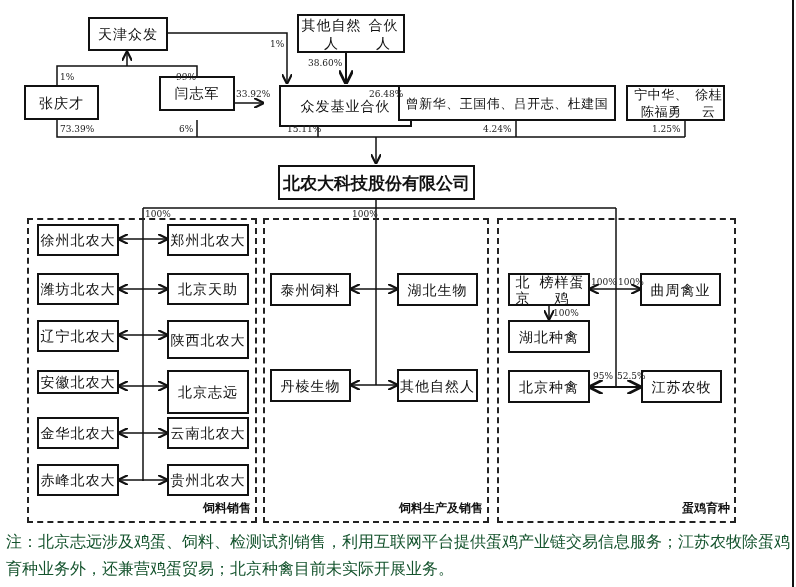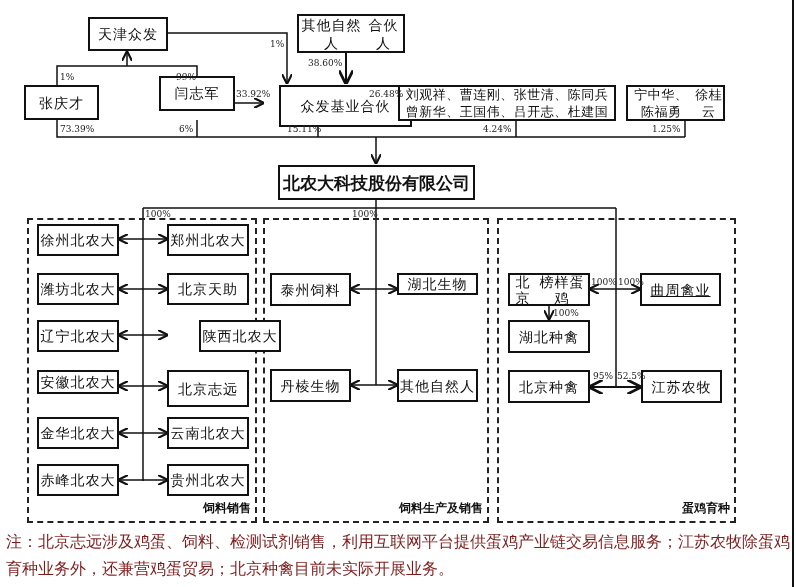--- a/index.html
+++ b/index.html
@@ -101,7 +101,6 @@
   <span>众发基业合伙</span>
 </div>
 <div class="box small" style="left:398px;top:85px;width:218px;height:36px;flex-direction:column;">
-  <span>刘观祥、曹连刚、张世清、陈同兵</span>
   <span>曾新华、王国伟、吕开志、杜建国</span>
 </div>
 <div class="box small" style="left:626px;top:85px;width:99px;height:36px;flex-direction:row;">

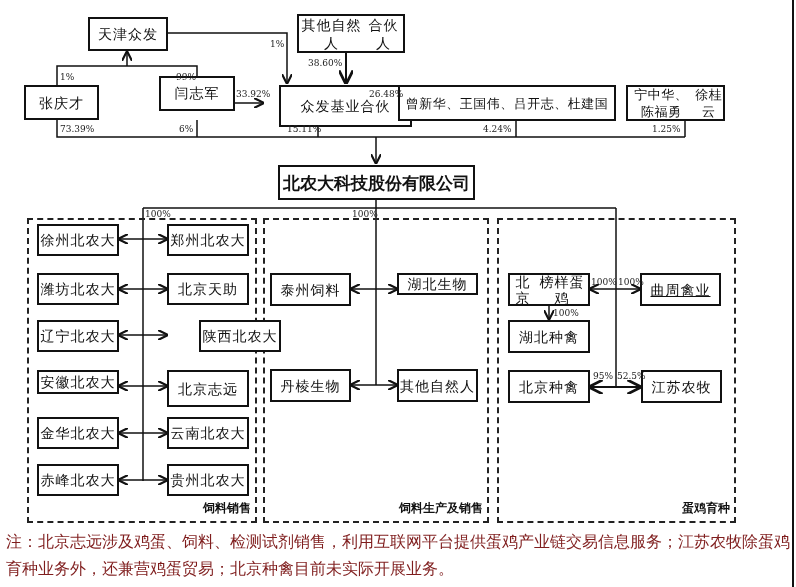--- a/index.html
+++ b/index.html
@@ -181,7 +181,7 @@
 <div class="box" style="left:270px;top:369px;width:81px;height:33px;">
     <span>丹棱生物</span>
   </div>
-<div class="box" style="left:397px;top:273px;width:81px;height:22px;text-align:center;">
+<div class="box" style="left:397px;top:273px;width:81px;height:33px;text-align:center;">
     <span>湖北生物</span>
   </div>
 <div class="box" style="left:397px;top:369px;width:81px;height:33px;">

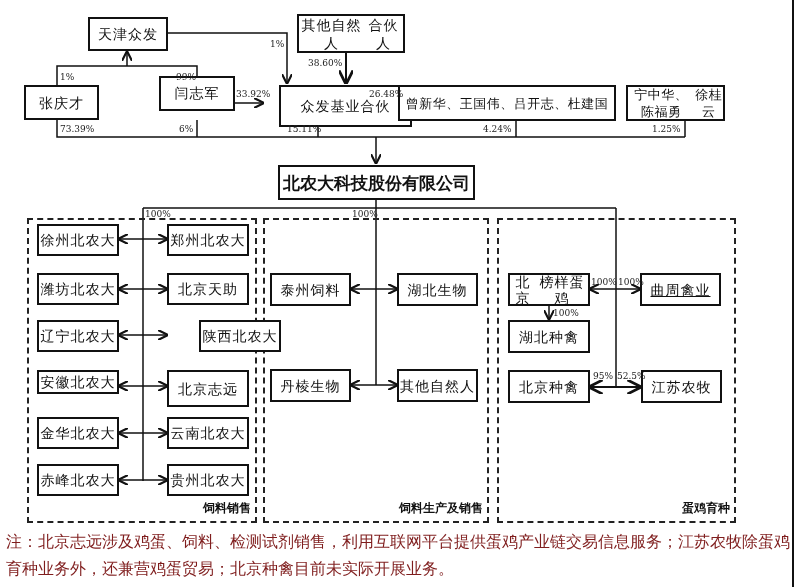--- a/index.html
+++ b/index.html
@@ -198,7 +198,7 @@
 <div class="box" style="left:508px;top:370px;width:82px;height:33px;">
     <span>北京种禽</span>
   </div>
-<div class="box" style="left:640px;top:273px;width:81px;height:33px;text-decoration:underline;">
+<div class="box" style="left:640px;top:273px;width:81px;height:33px;">
     <span>曲周禽业</span>
   </div>
 <div class="box" style="left:641px;top:370px;width:81px;height:33px;">

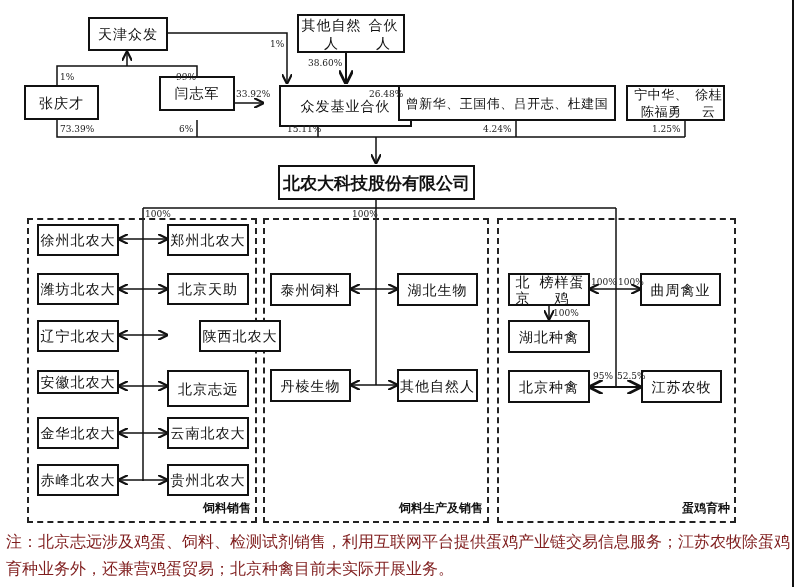--- a/index.html
+++ b/index.html
@@ -162,7 +162,7 @@
 <div class="box" style="left:167px;top:273px;width:82px;height:32px;">
     <span>北京天助</span>
   </div>
-<div class="box" style="left:167px;top:320px;width:82px;height:32px;margin-left:32px;">
+<div class="box" style="left:167px;top:320px;width:82px;height:39px;">
     <span>陕西北农大</span>
   </div>
 <div class="box" style="left:167px;top:370px;width:82px;height:37px;justify-content:center;">

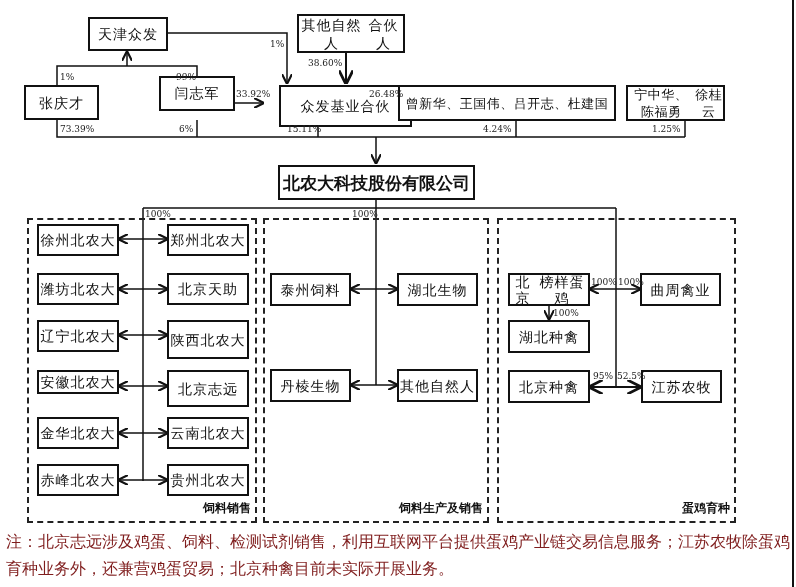--- a/index.html
+++ b/index.html
@@ -165,7 +165,7 @@
 <div class="box" style="left:167px;top:320px;width:82px;height:39px;">
     <span>陕西北农大</span>
   </div>
-<div class="box" style="left:167px;top:370px;width:82px;height:37px;justify-content:center;">
+<div class="box" style="left:167px;top:370px;width:82px;height:44px;justify-content:center;">
     <span>北京志远</span>
   </div>
 <div class="box" style="left:167px;top:417px;width:82px;height:32px;">

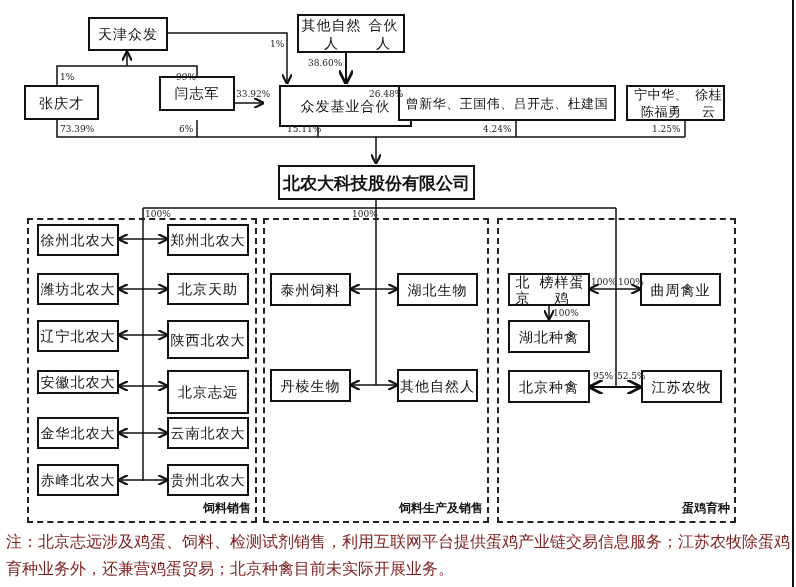--- a/index.html
+++ b/index.html
@@ -18,7 +18,7 @@
                    font-weight:bold; font-size:12px; white-space:nowrap; }
   svg.lines { position:absolute; left:0; top:0; }
   .note { position:absolute; left:6px; top:528px; width:790px; font-size:16px; line-height:27px;
-          font-family:"DejaVu Serif","Liberation Serif",serif; color:#7f1d1d; }
+          font-family:"DejaVu Serif","Liberation Serif",serif; color:#14532d; }
   .edge { position:absolute; left:792px; top:0; width:2px; height:587px; background:#111; }
 </style>
 </head>

